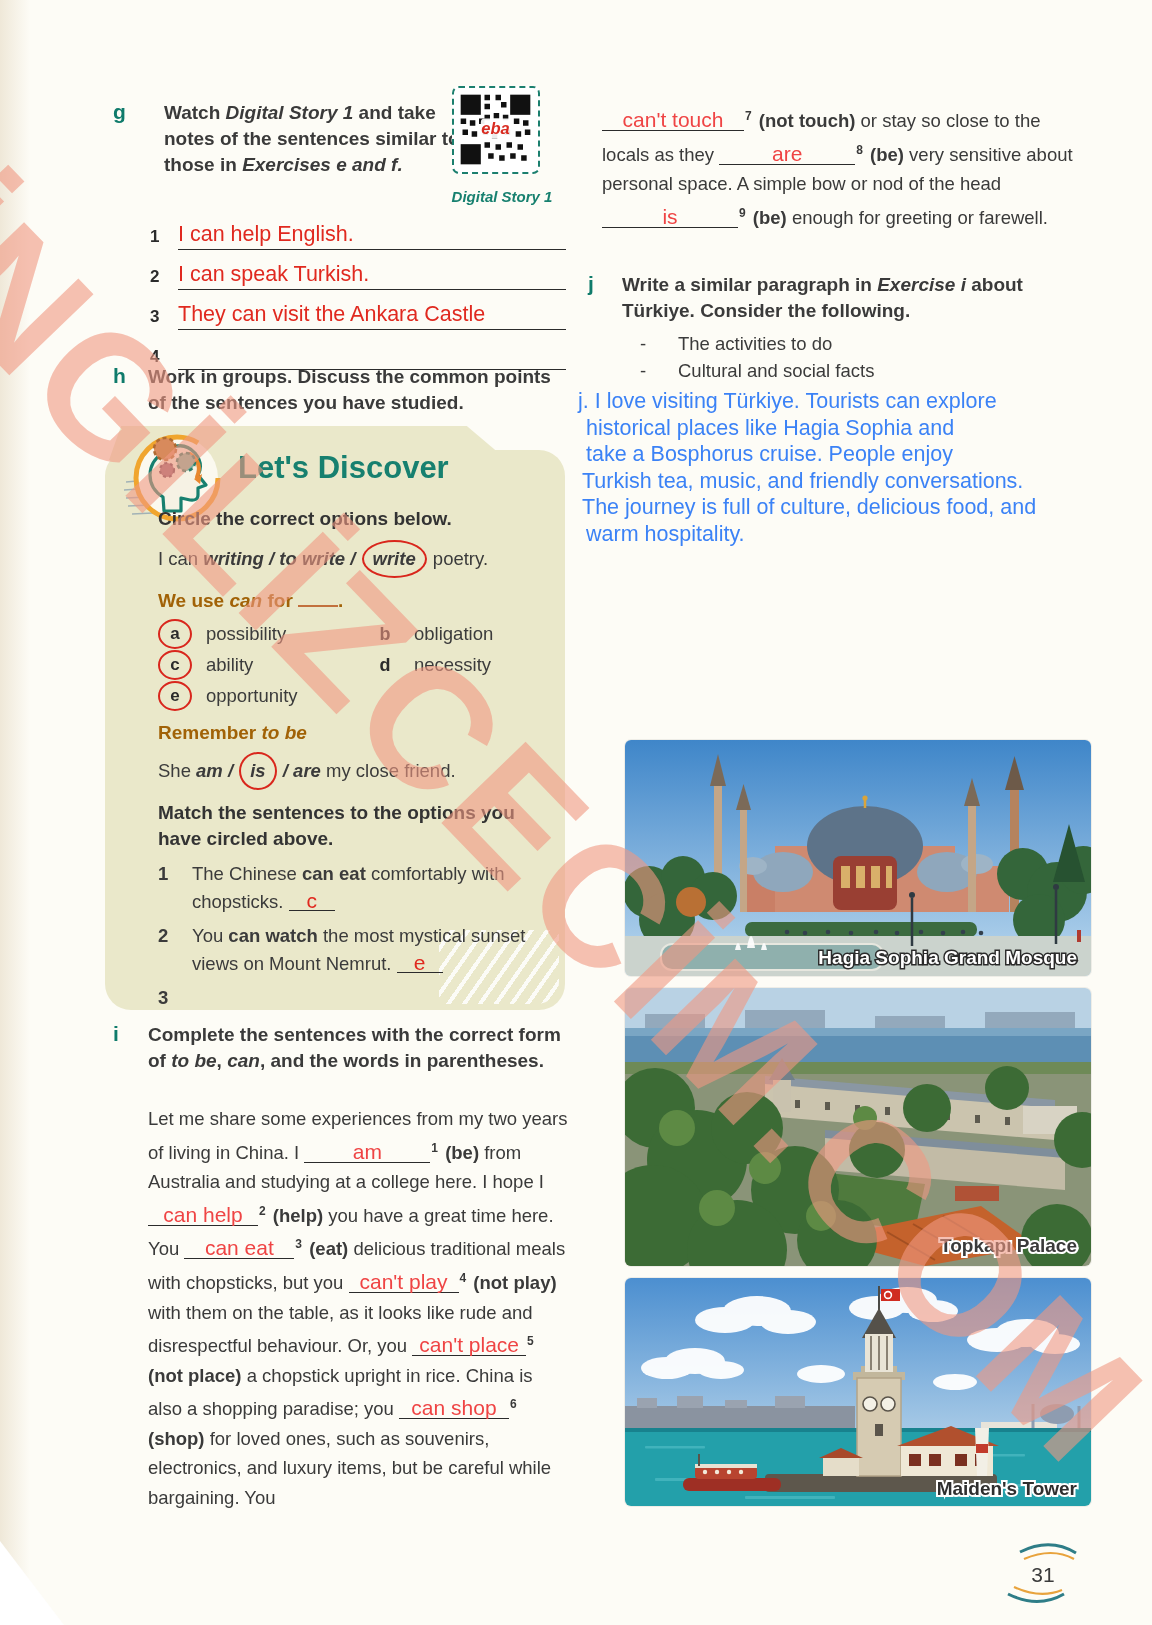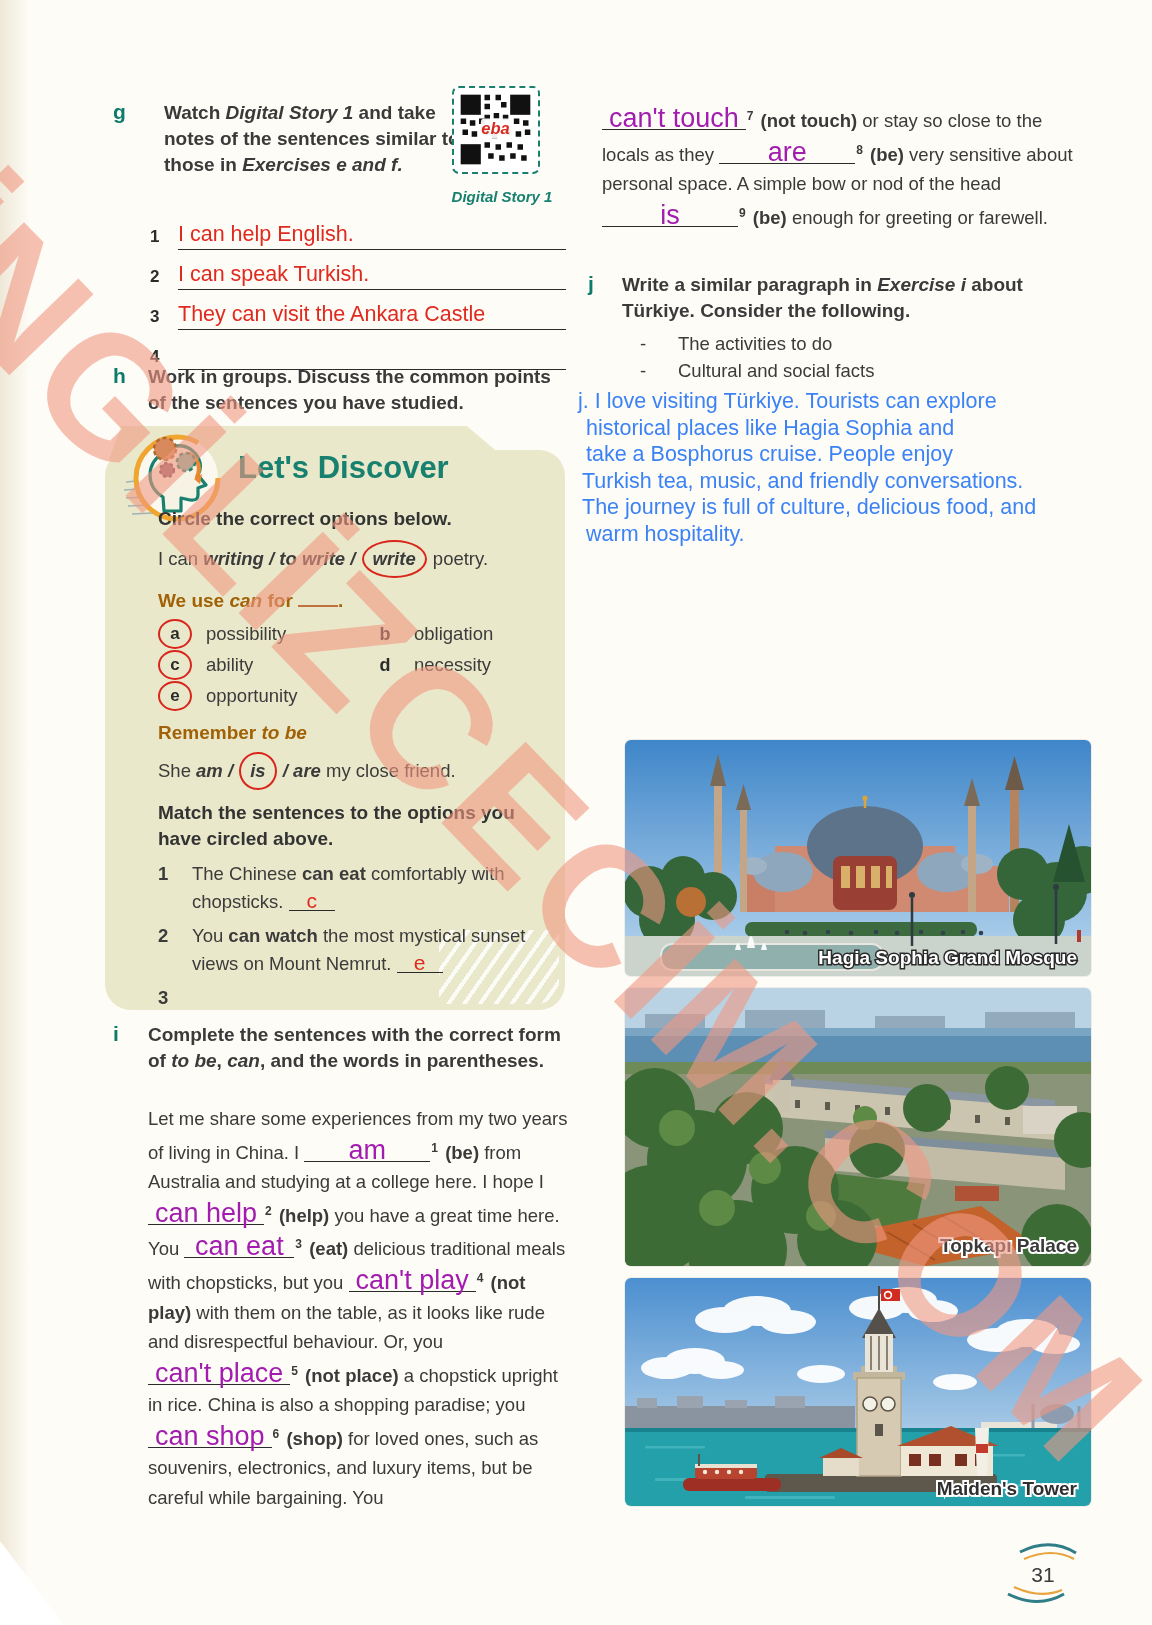--- a/index.html
+++ b/index.html
@@ -23,7 +23,7 @@
   .para{position:absolute;font-size:18.5px;line-height:29.5px;color:#3a3a3a;}
 
   .blank{display:inline-block;min-width:96px;padding:0 7px;border-bottom:1.7px solid #2b2b2b;
-        color:#a21caf;text-align:center;font-size:27px;line-height:21px;font-family:"Liberation Sans",sans-serif;}
+        color:#ef4444;text-align:center;font-size:21px;line-height:21px;font-family:"Liberation Sans",sans-serif;}
   .w110{min-width:112px;} .w120{min-width:122px;} .w130{min-width:128px;}
   .sup{vertical-align:super;font-size:12px;font-weight:700;margin:0 2px 0 1px;}
   .circled{display:inline-block;border:2.6px solid #d9261c;border-radius:50%;padding:1px 9px;margin:0 1px;font-style:italic;}

